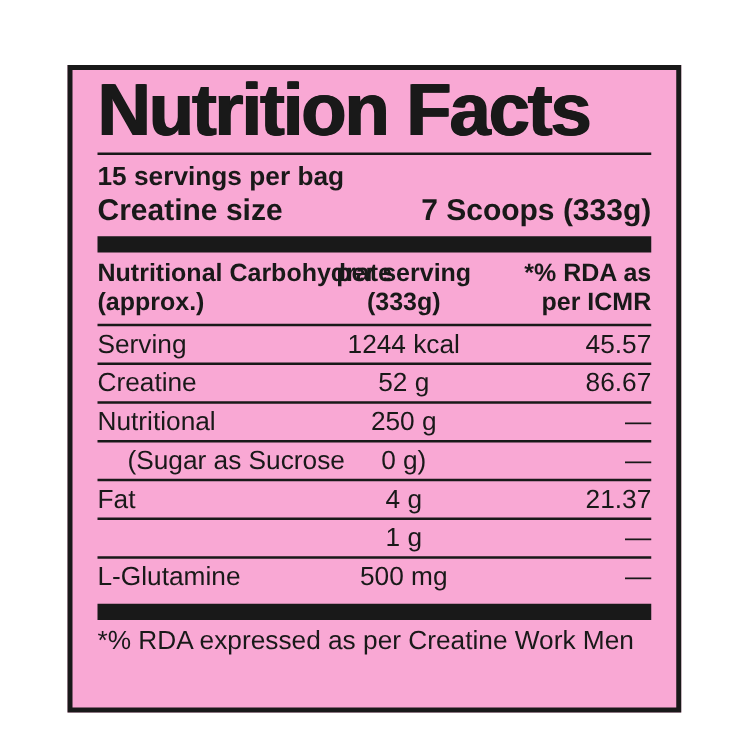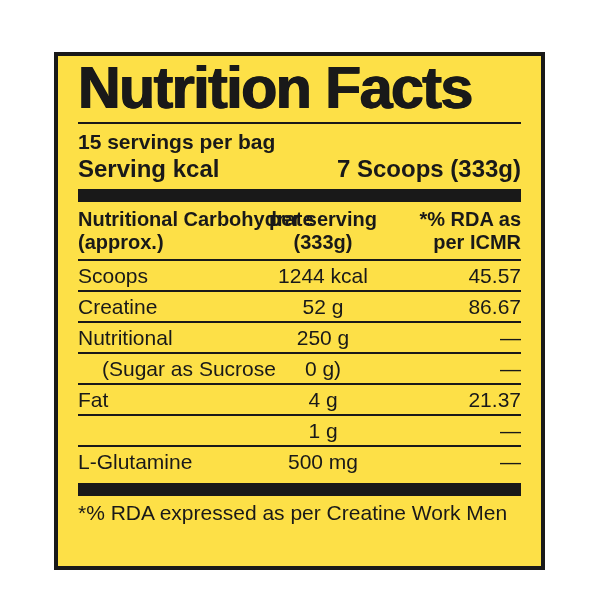--- a/index.html
+++ b/index.html
@@ -10,7 +10,7 @@
   }
   .nf-label{
     position:absolute;left:54px;top:52px;width:491px;height:518px;
-    box-sizing:border-box;border:4px solid #191919;background:#fde047;
+    box-sizing:border-box;border:4px solid #191919;background:#f9a8d4;
     padding:0 20px;
   }
   .nf-title{

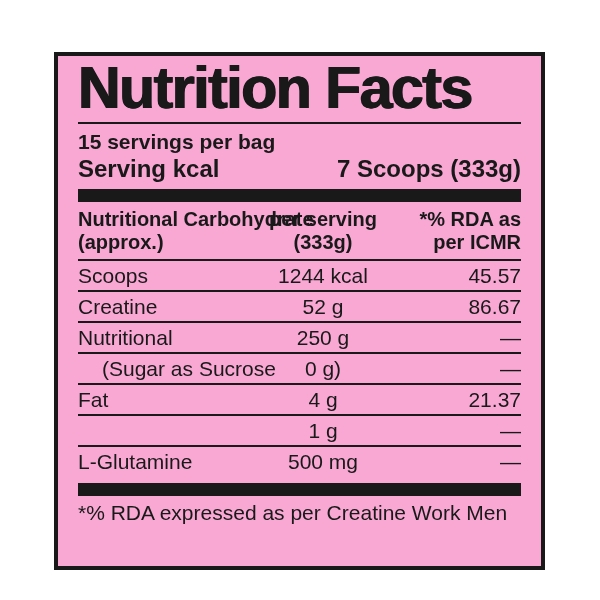--- a/index.html
+++ b/index.html
@@ -54,7 +54,7 @@
   <div class="nf-servings">15 servings per bag</div>
 
   <div class="nf-serving-size">
-    <span>Serving kcal</span>
+    <span>Creatine size</span>
     <span>7 Scoops (333g)</span>
   </div>
 

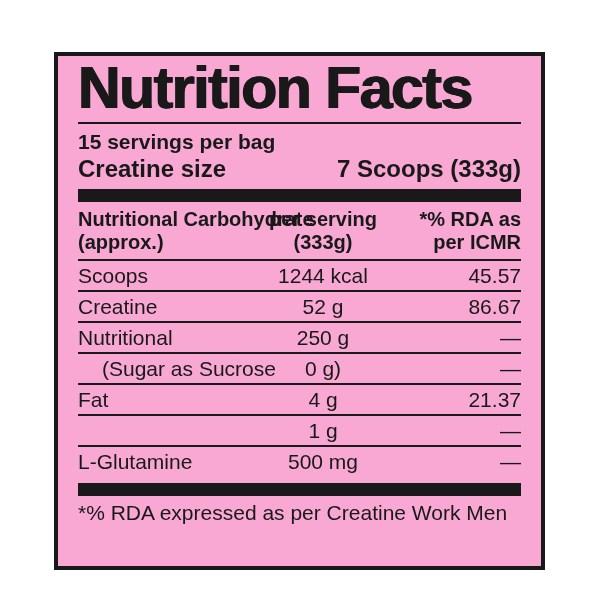--- a/index.html
+++ b/index.html
@@ -71,7 +71,7 @@
 
   <div>
     <div class="row">
-      <span class="c1">Scoops</span>
+      <span class="c1">Serving</span>
       <span class="c2">1244 kcal</span>
       <span class="c3">45.57</span>
     </div>

